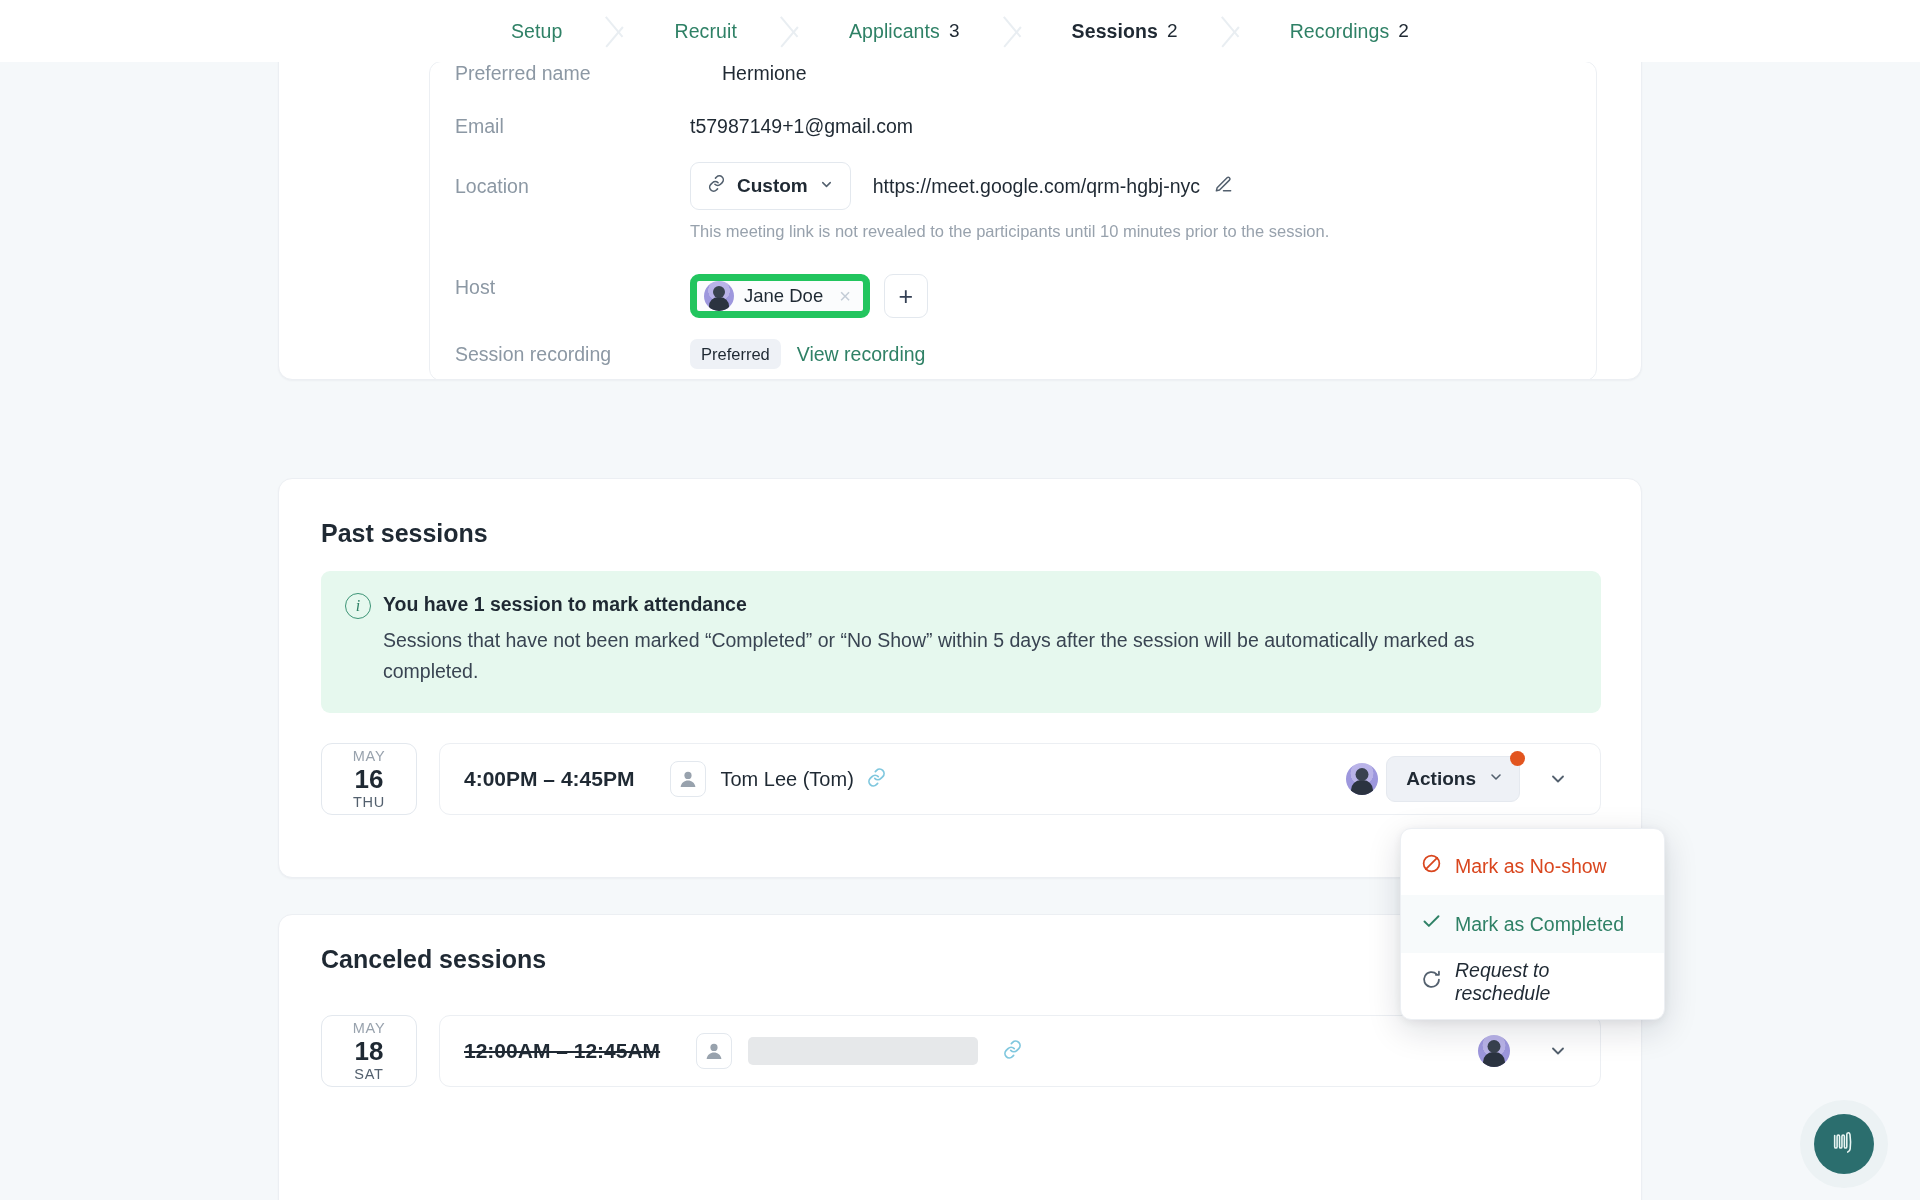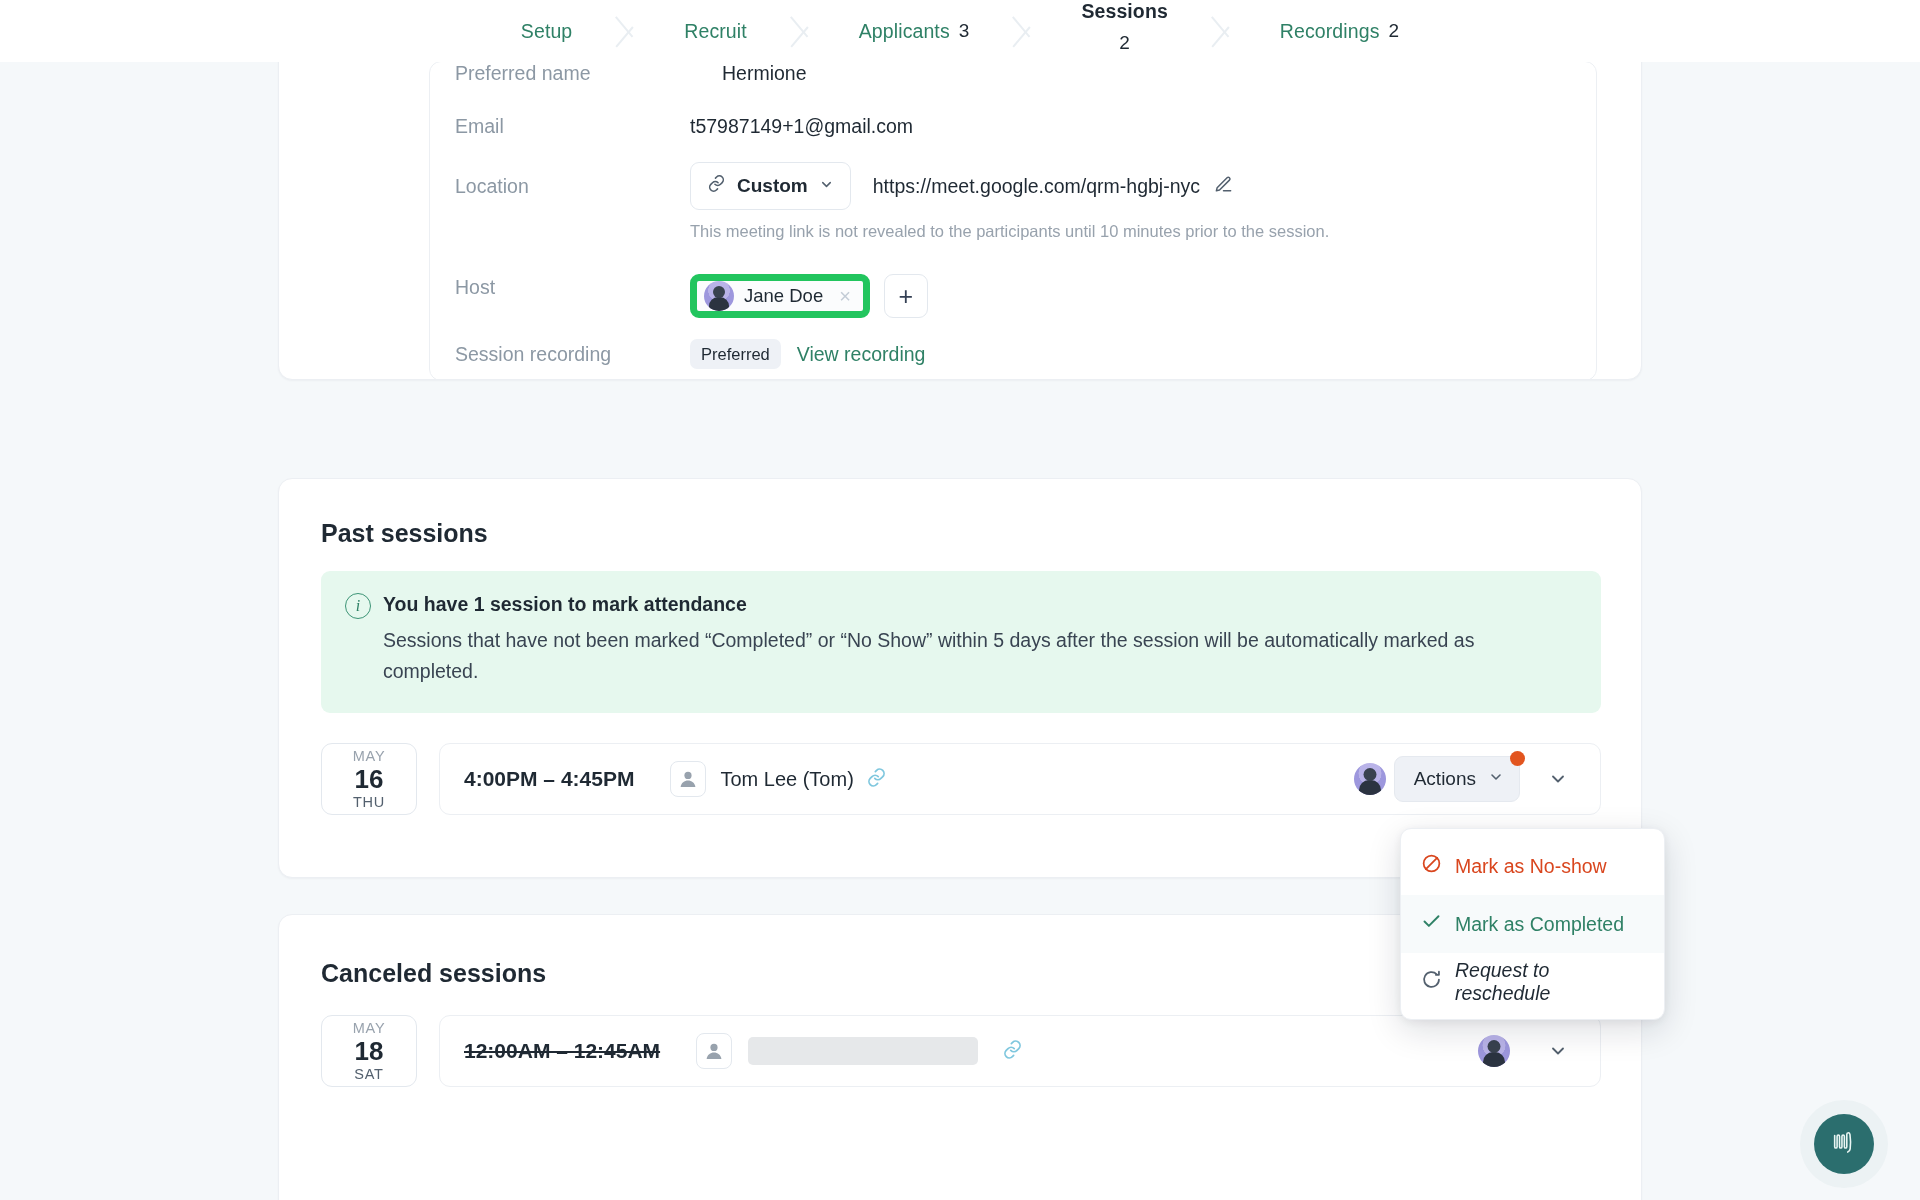--- a/index.html
+++ b/index.html
@@ -25,7 +25,7 @@
     font-size: 19.5px; color: #2f8166; letter-spacing: .1px;
     cursor: pointer; position: relative;
   }
-  .step.active { color: #1f2933; font-weight: 700; flex-direction: column; }
+  .step.active { color: #1f2933; font-weight: 700; }
   .step .cnt { color: #1f2933; font-weight: 400; font-size: 19px; }
   .step.active .cnt { font-weight: 400; }
   .sep {

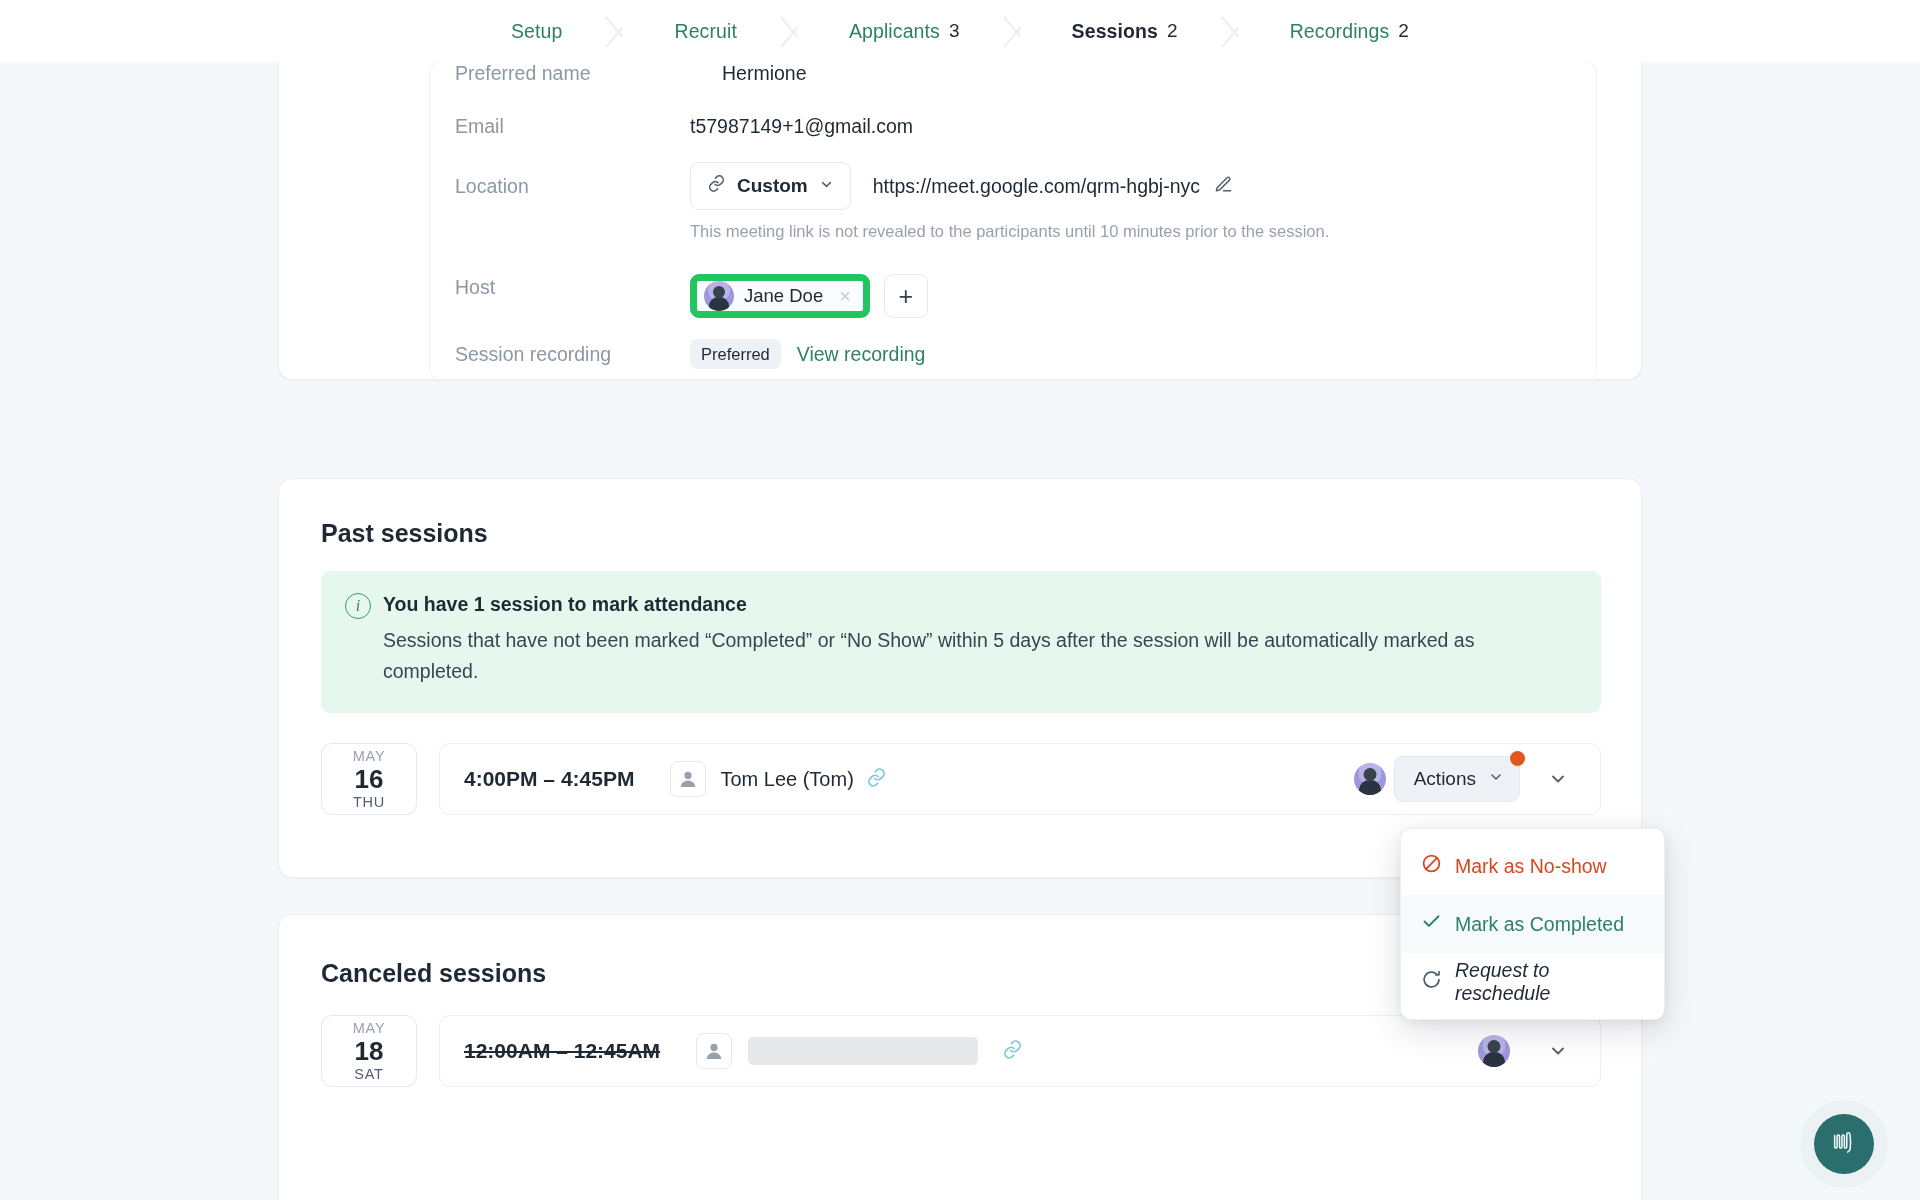--- a/index.html
+++ b/index.html
@@ -336,7 +336,7 @@
 
         <span class="avatar-row"></span>
 
-        <span class="actions-btn" style="margin-left:8px;">
+        <span class="actions-btn" style="margin-left:8px;font-weight:bold;">
           <span>Actions</span>
           <span>
             <svg width="16" height="16" viewBox="0 0 24 24" fill="none" stroke="#53606e" stroke-width="2.4" stroke-linecap="round" stroke-linejoin="round">

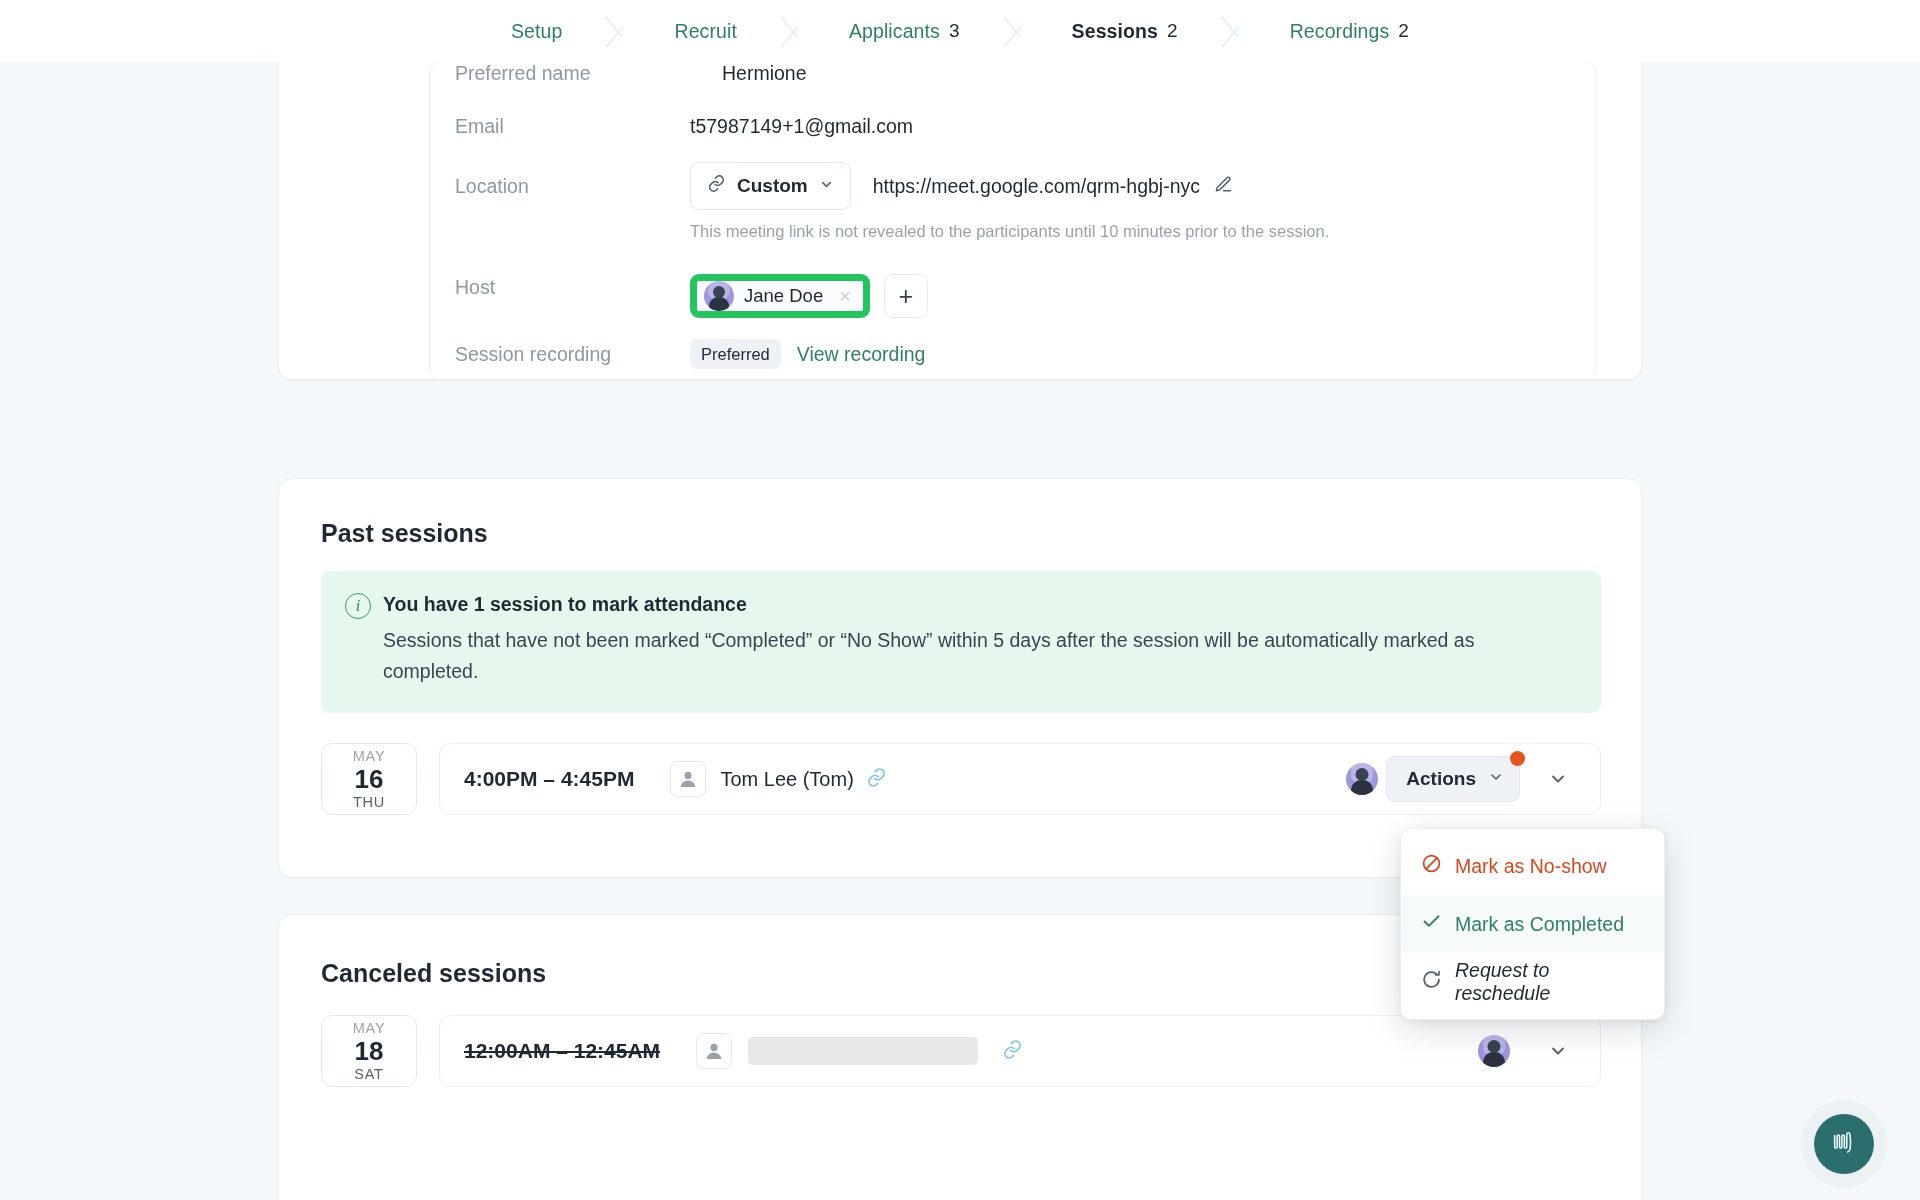--- a/index.html
+++ b/index.html
@@ -356,7 +356,7 @@
   </div>
 
   <div class="sec-card card" style="top:852px; height:304px;">
-    <div class="sec-title" style="position:absolute; left:42px; top:44px;">Canceled sessions</div>
+    <div class="sec-title" style="position:absolute; left:42px; top:30px;">Canceled sessions</div>
 
     <div style="position:absolute; left:42px; top:100px; width:1280px; display:flex; align-items:center; gap:22px;">
       <div class="date-badge">

